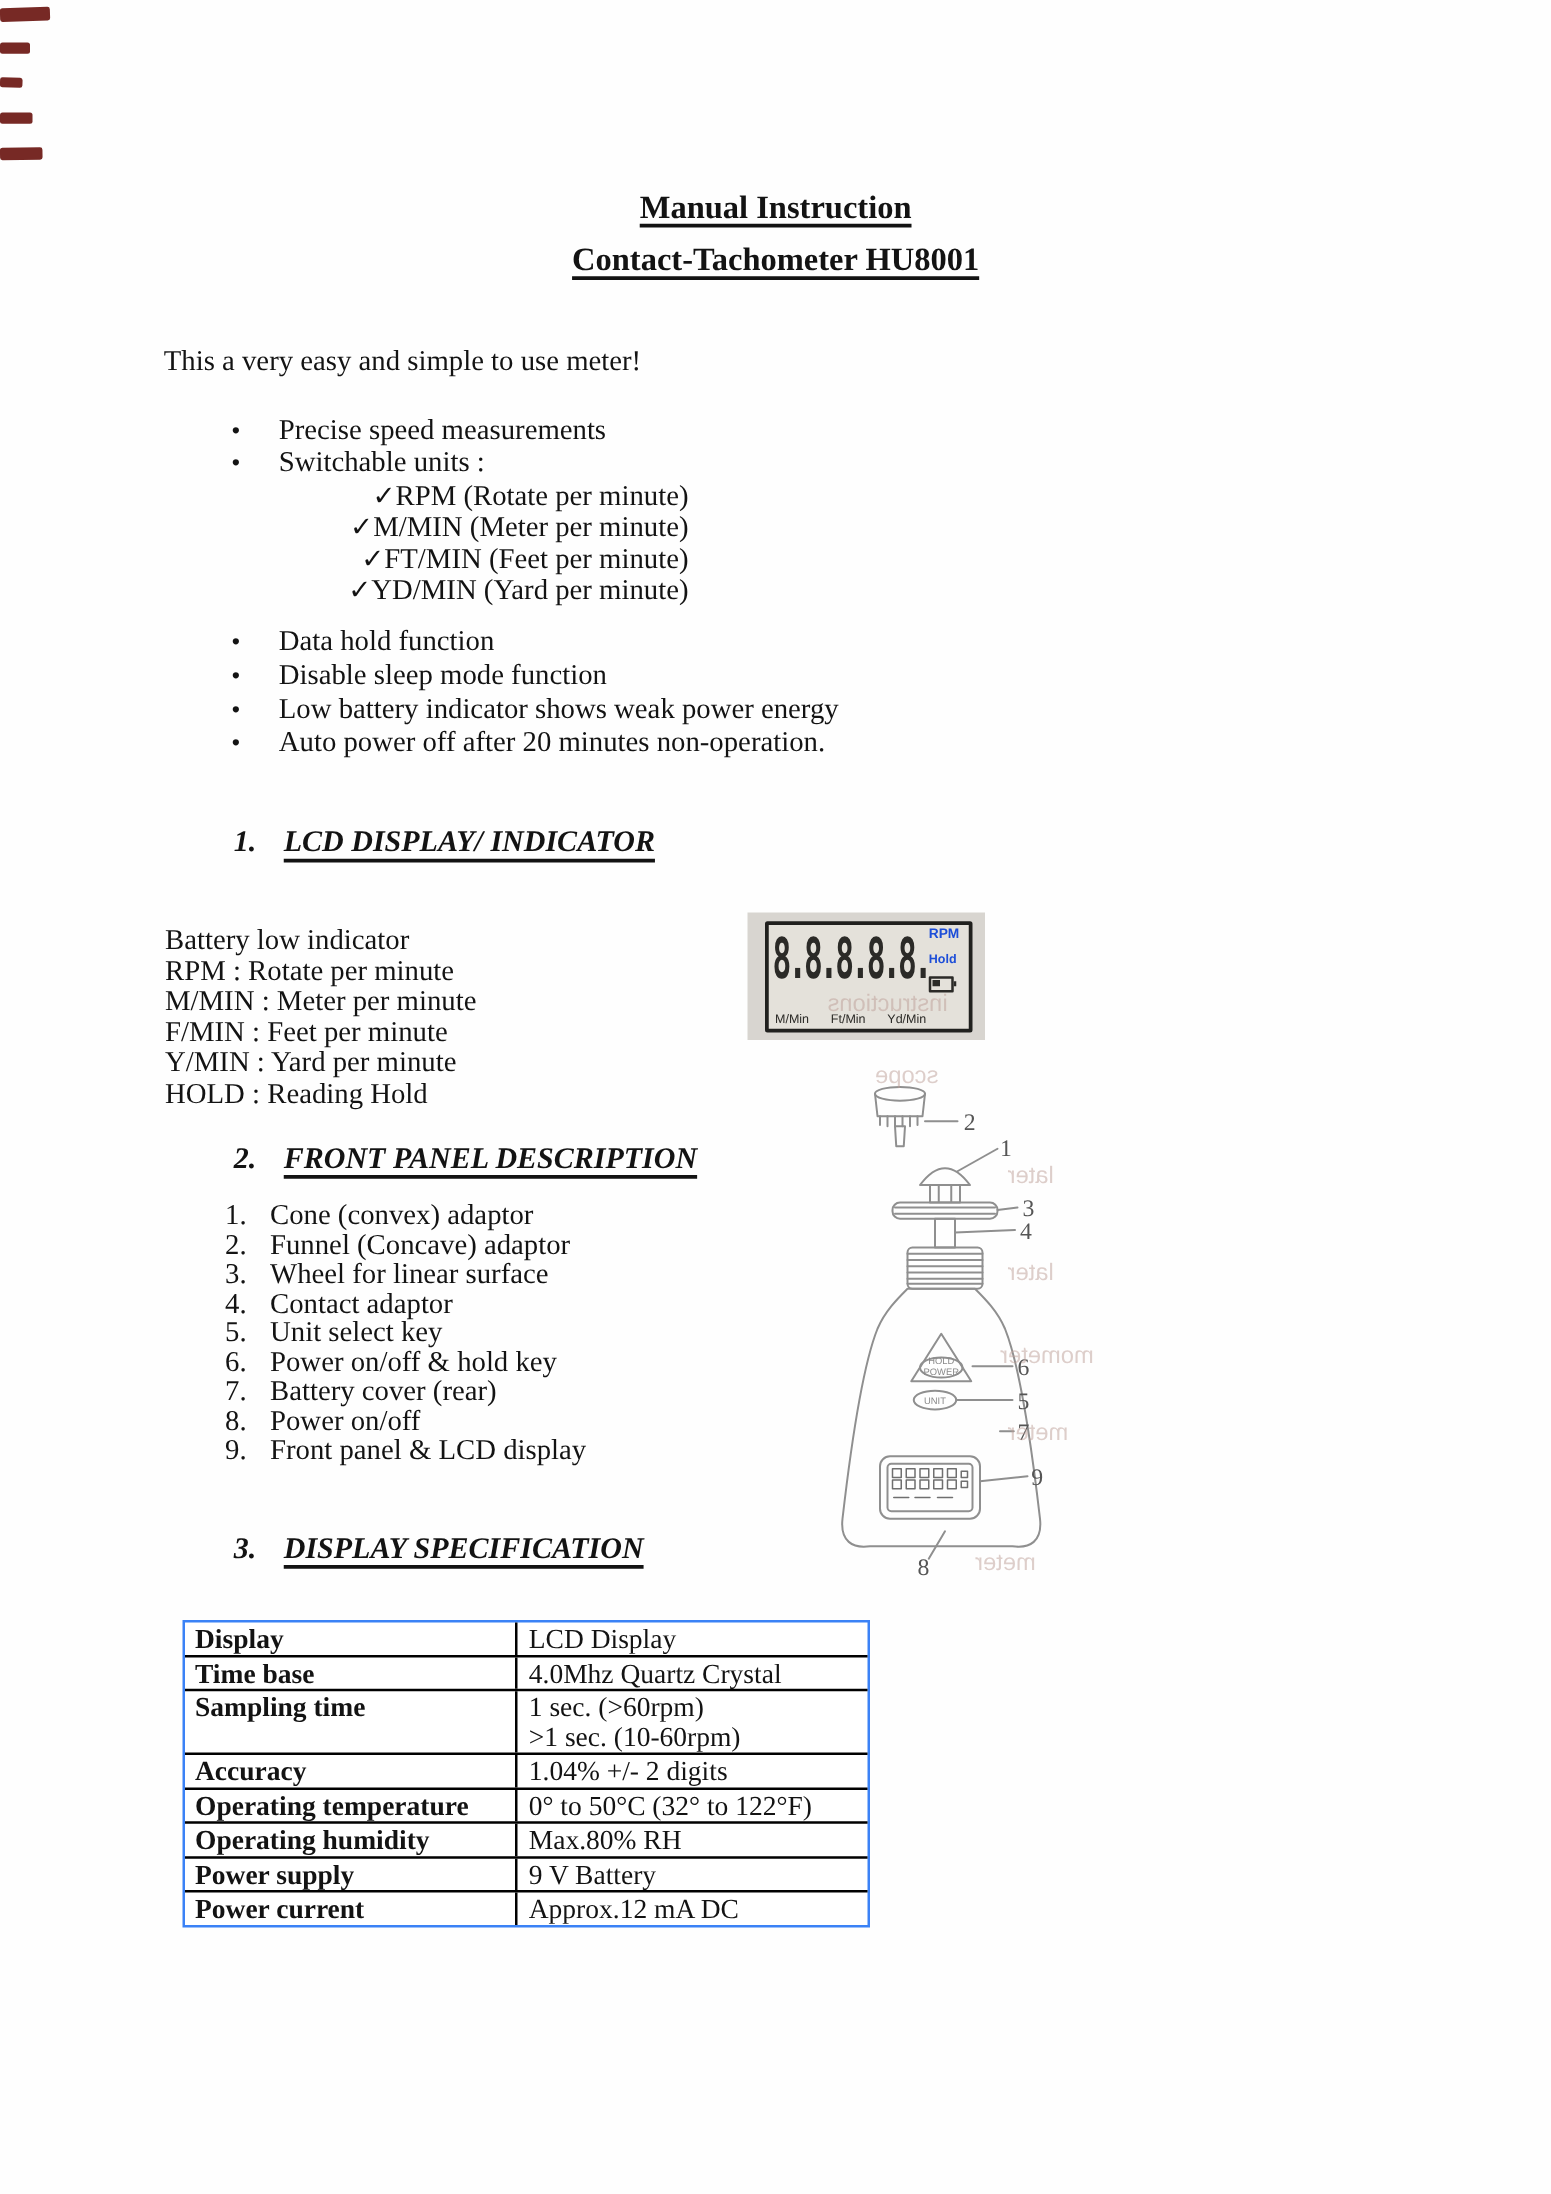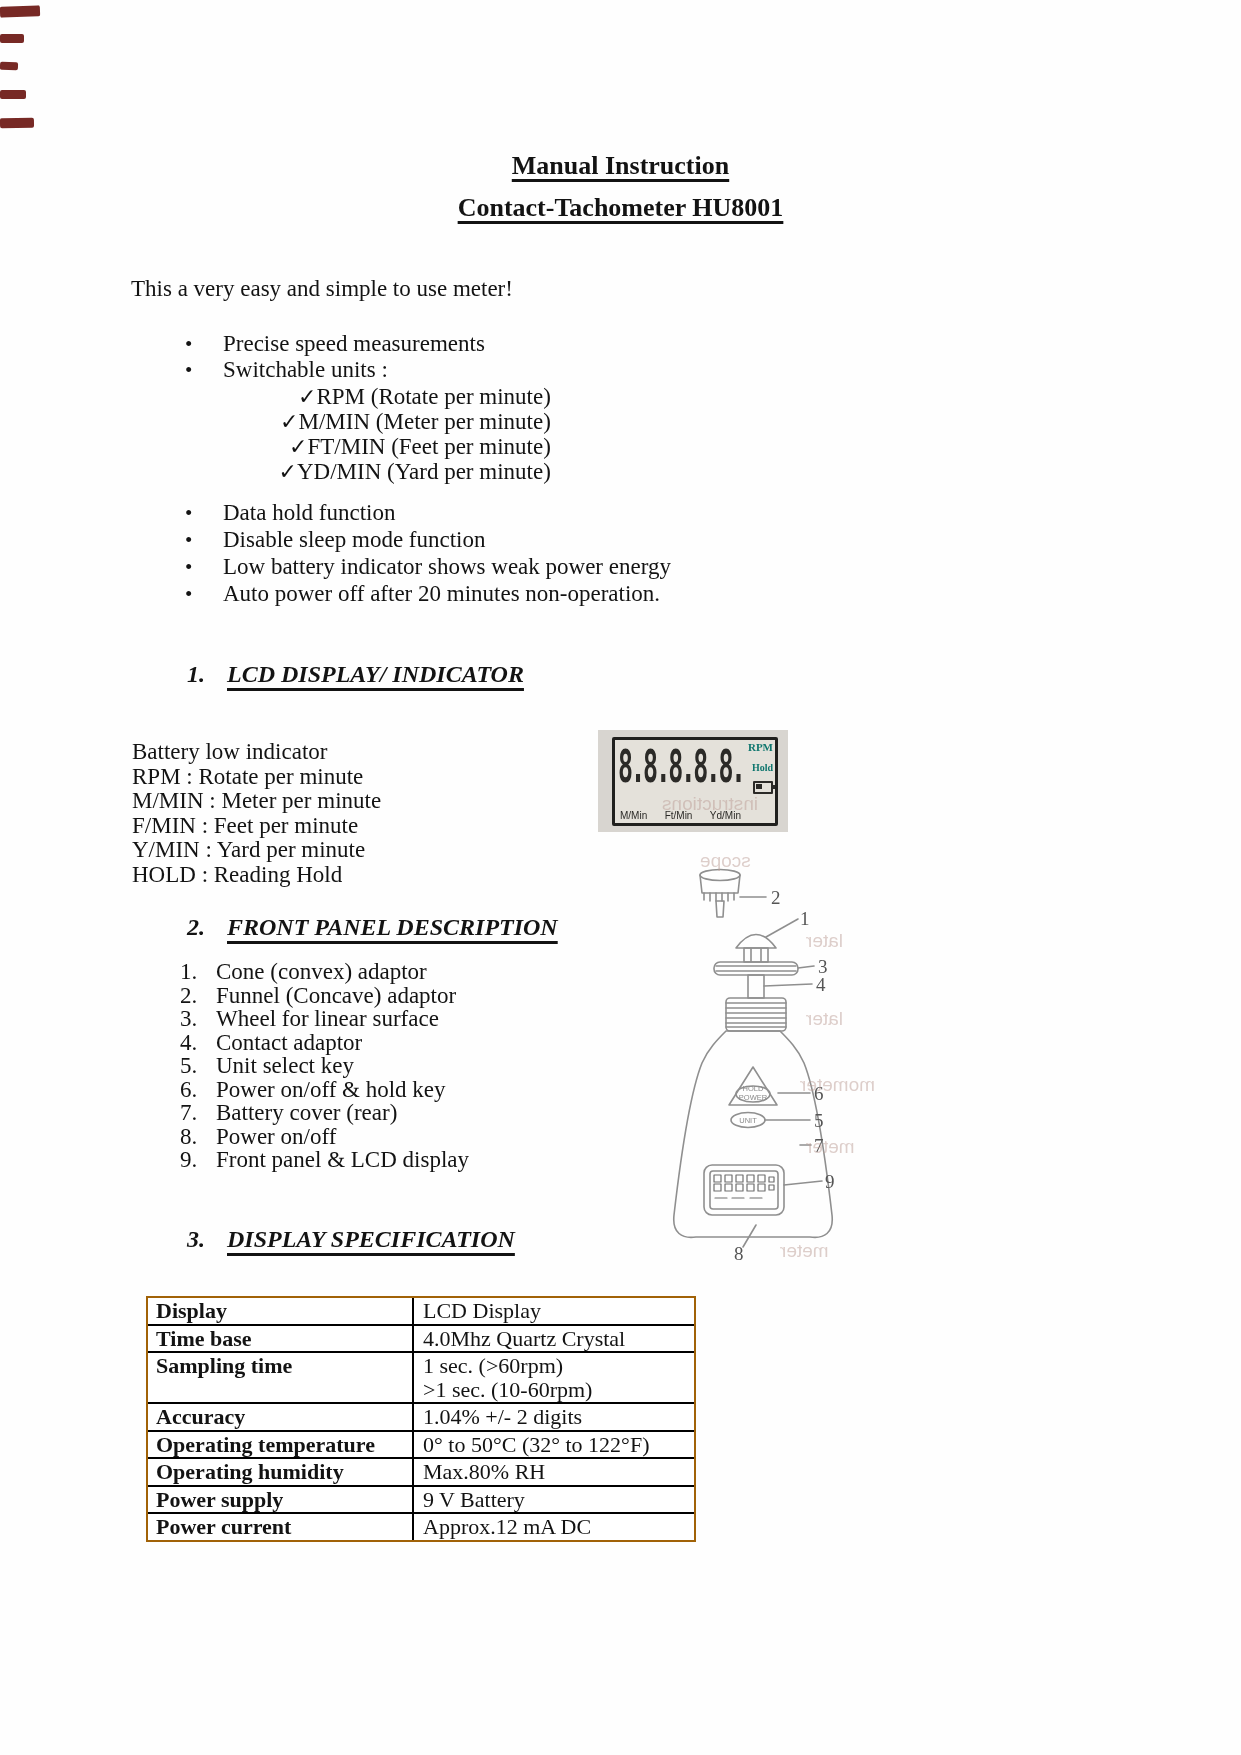--- a/index.html
+++ b/index.html
@@ -51,8 +51,8 @@
   .lcd-digits{position:absolute;left:3px;top:1px;font-family:"DejaVu Sans Mono",monospace;
               font-weight:bold;font-size:25px;letter-spacing:-2.5px;color:#2b2a27;
               transform:scaleY(1.8);transform-origin:left top;white-space:nowrap;}
-  .lcd-right{position:absolute;right:2px;top:1px;width:30px;text-align:right;
-             font-family:Liberation Serif, serif;color:#0f766e;}
+  .lcd-right{position:absolute;right:2px;top:1px;width:30px;text-align:left;
+             font-family:Liberation Sans, sans-serif;color:#1d4ed8;}
   .lcd-rpm{font-size:11px;font-weight:bold;}
   .lcd-hold{font-size:10px;font-weight:bold;margin-top:9px;}
   .batt{position:relative;display:inline-block;margin-top:8px;width:16px;height:9px;

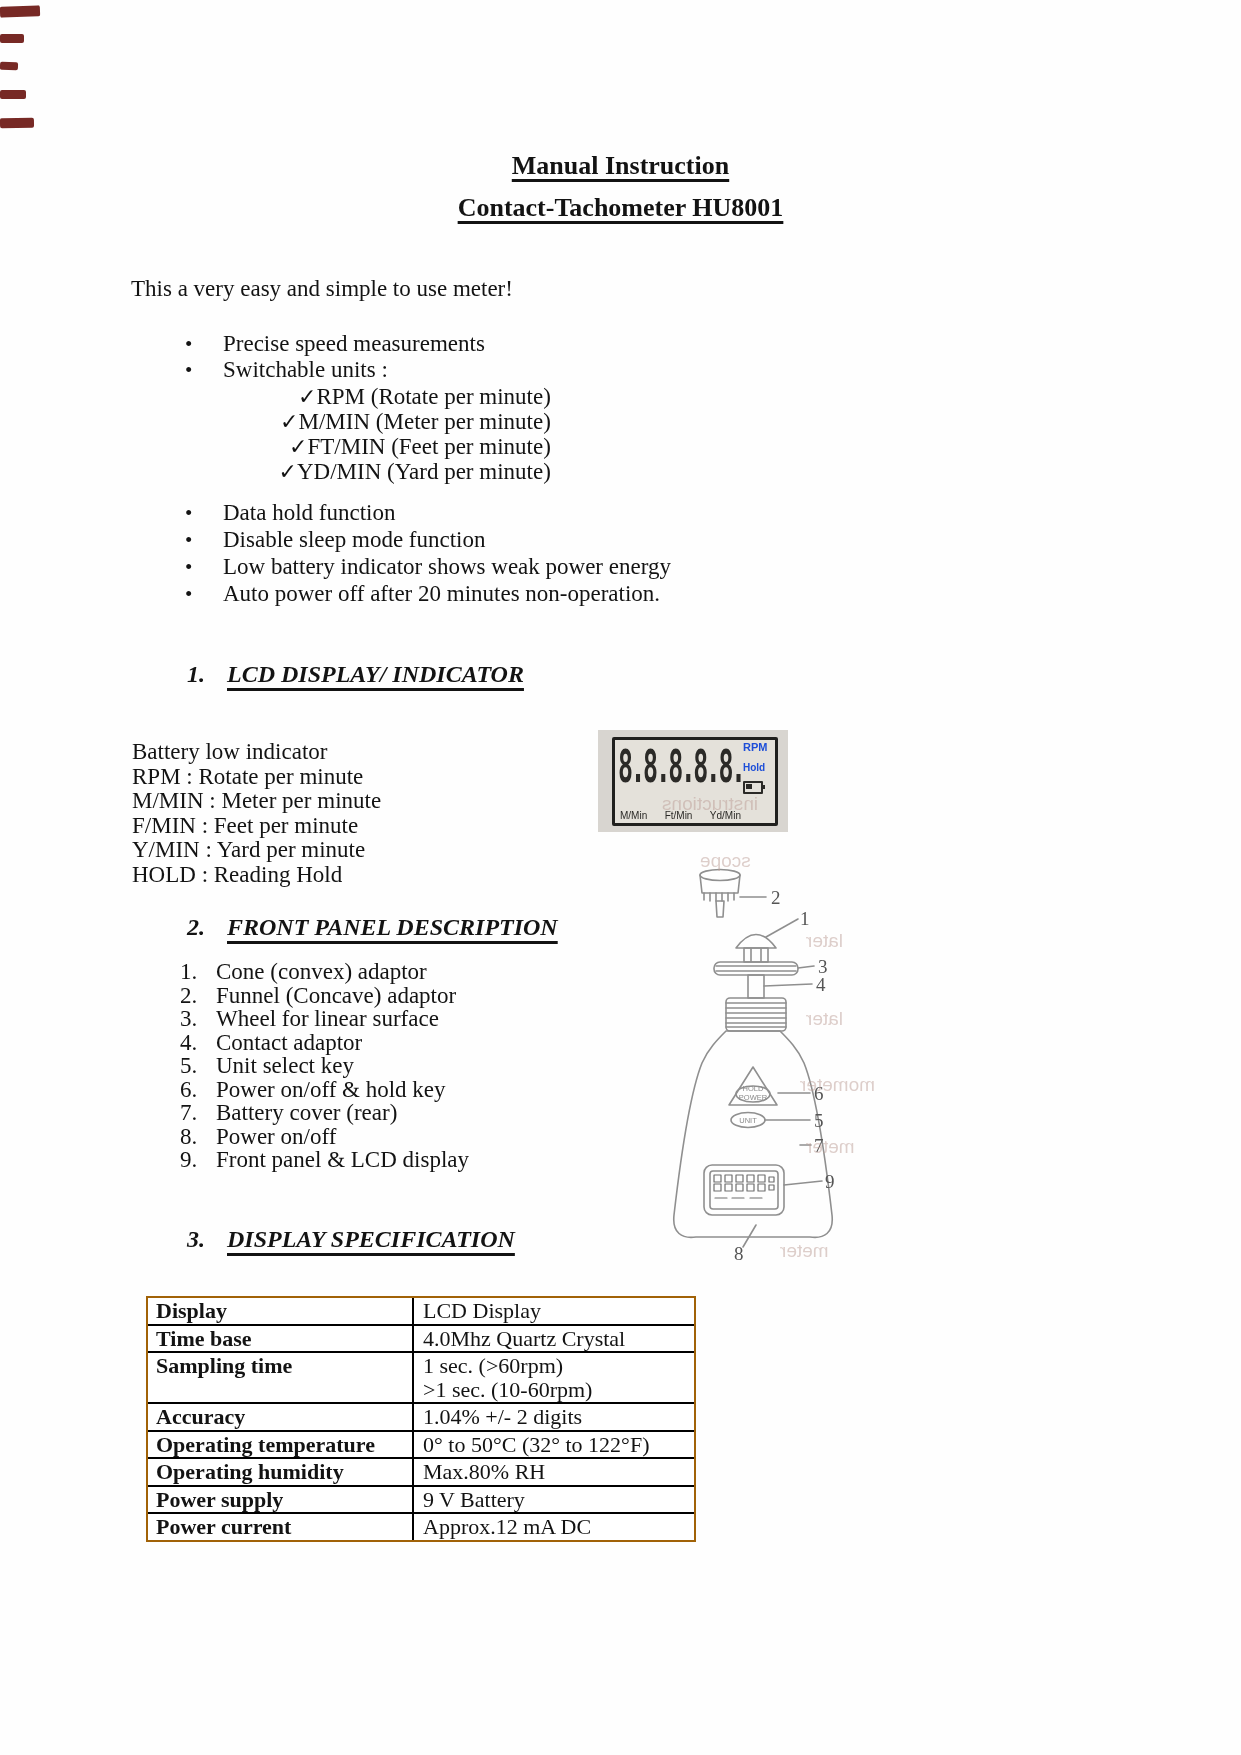--- a/index.html
+++ b/index.html
@@ -73,7 +73,7 @@
       opacity:.5;transform:scaleX(-1);white-space:nowrap;}
 
   
-  .spec-table{position:absolute;left:146px;top:1296px;width:546px;border:2px solid #a16207;
+  .spec-table{position:absolute;left:146px;top:1296px;width:546px;border:2px solid #3b82f6;
               font-size:22px;background:#fff;}
   .trow{display:flex;border-top:2px solid #000;}
   .trow:first-of-type{border-top:none;}

